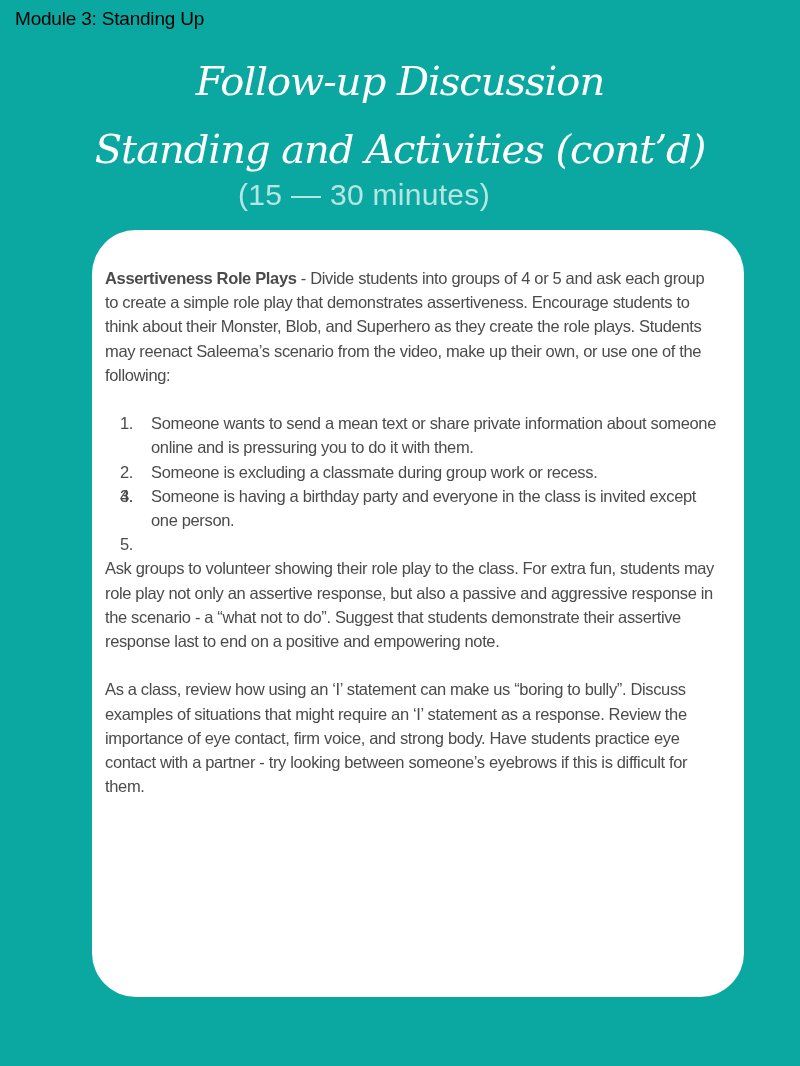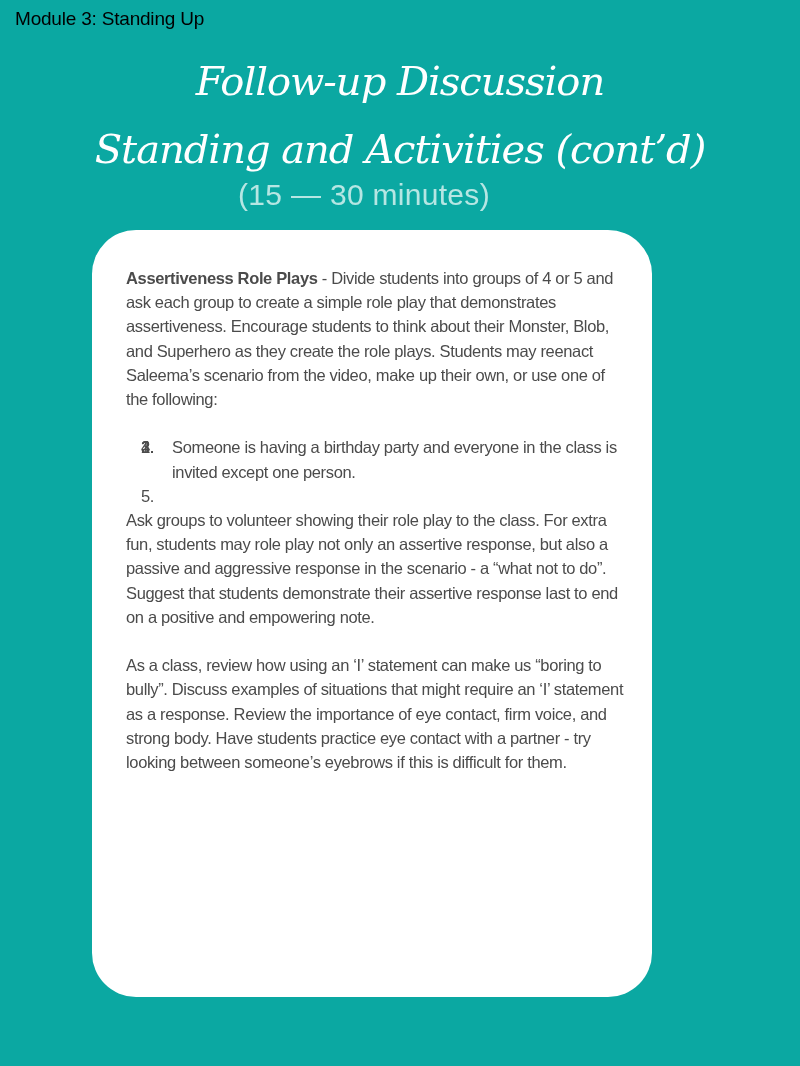--- a/index.html
+++ b/index.html
@@ -27,11 +27,11 @@
   }
   .card {
     position: absolute; left: 92px; top: 230px;
-    width: 560px; height: 767px;
+    width: 652px; height: 767px;
     background: #ffffff;
     border-radius: 44px;
     box-sizing: border-box;
-    padding: 36px 26px 0 34px;
+    padding: 36px 26px 0 13px;
     color: #4b4b4b;
     font-size: 16.5px; line-height: 24.2px;
     letter-spacing: -0.35px;

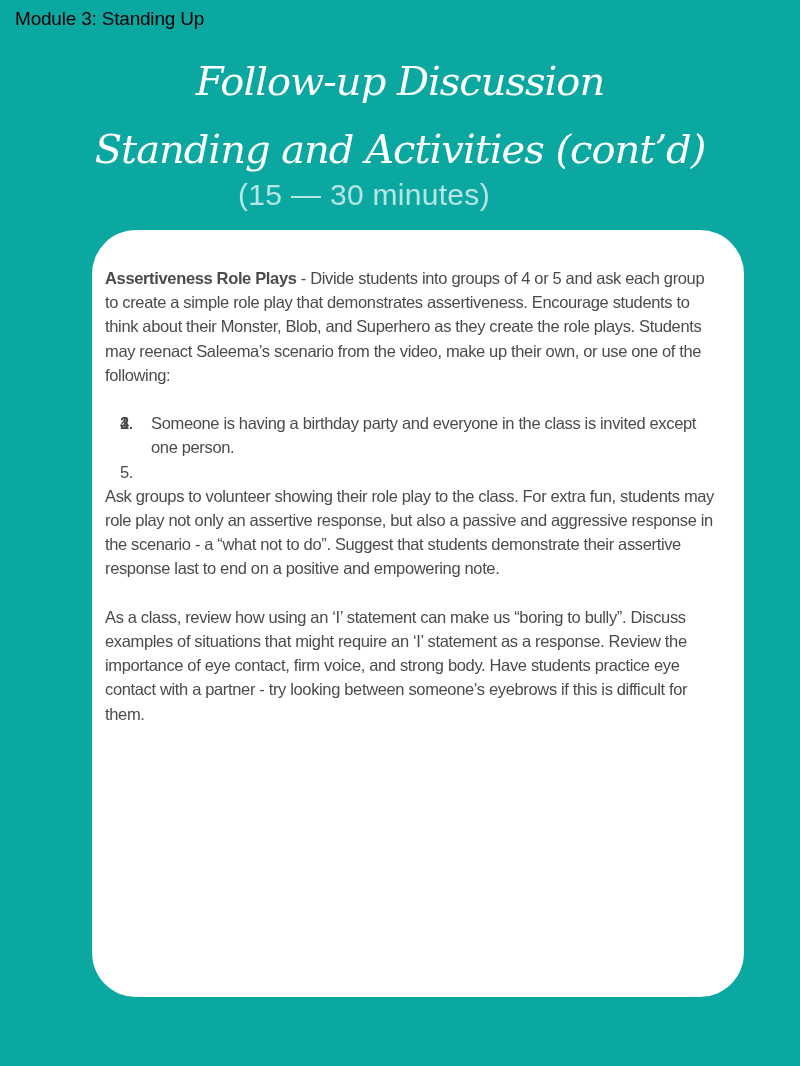--- a/index.html
+++ b/index.html
@@ -65,6 +65,7 @@
   <ol class="scenarios">
     <li>
       <span class="num">1.</span>
+      <span>Someone wants to send a mean text or share private information about someone online and is pressuring you to do it with them.</span>
     </li>
     <li>
       <span class="num">2.</span>

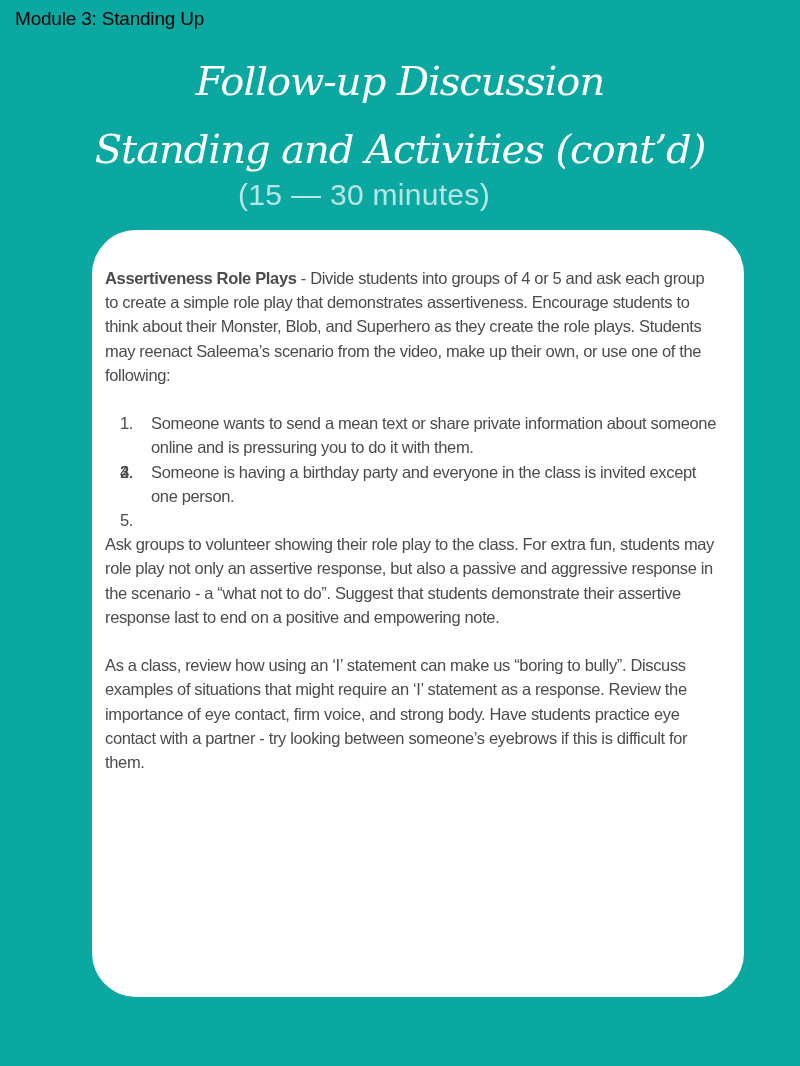--- a/index.html
+++ b/index.html
@@ -69,6 +69,7 @@
     </li>
     <li>
       <span class="num">2.</span>
+      <span>Someone is excluding a classmate during group work or recess.</span>
     </li>
     <li>
       <span class="num">3.</span>

